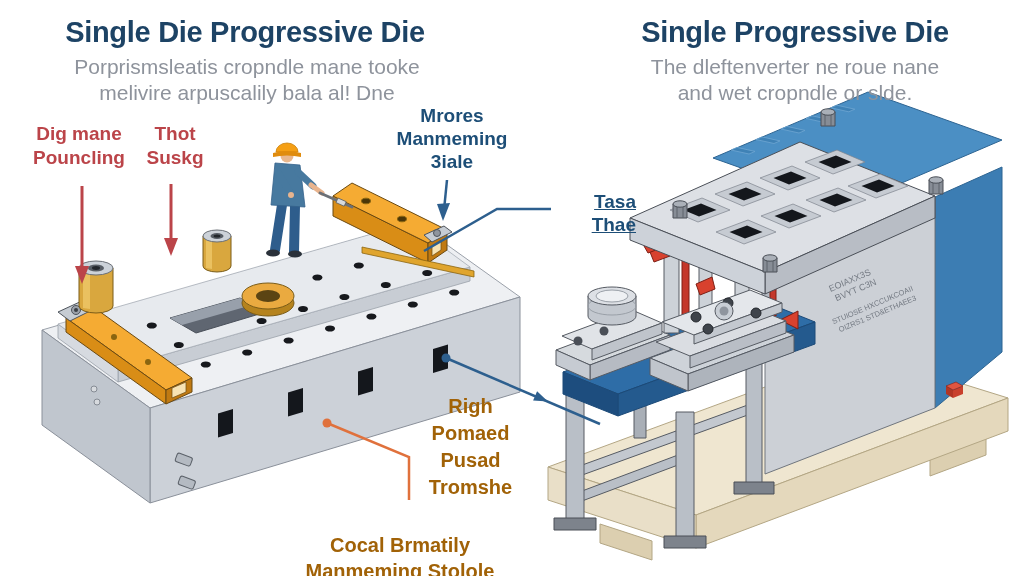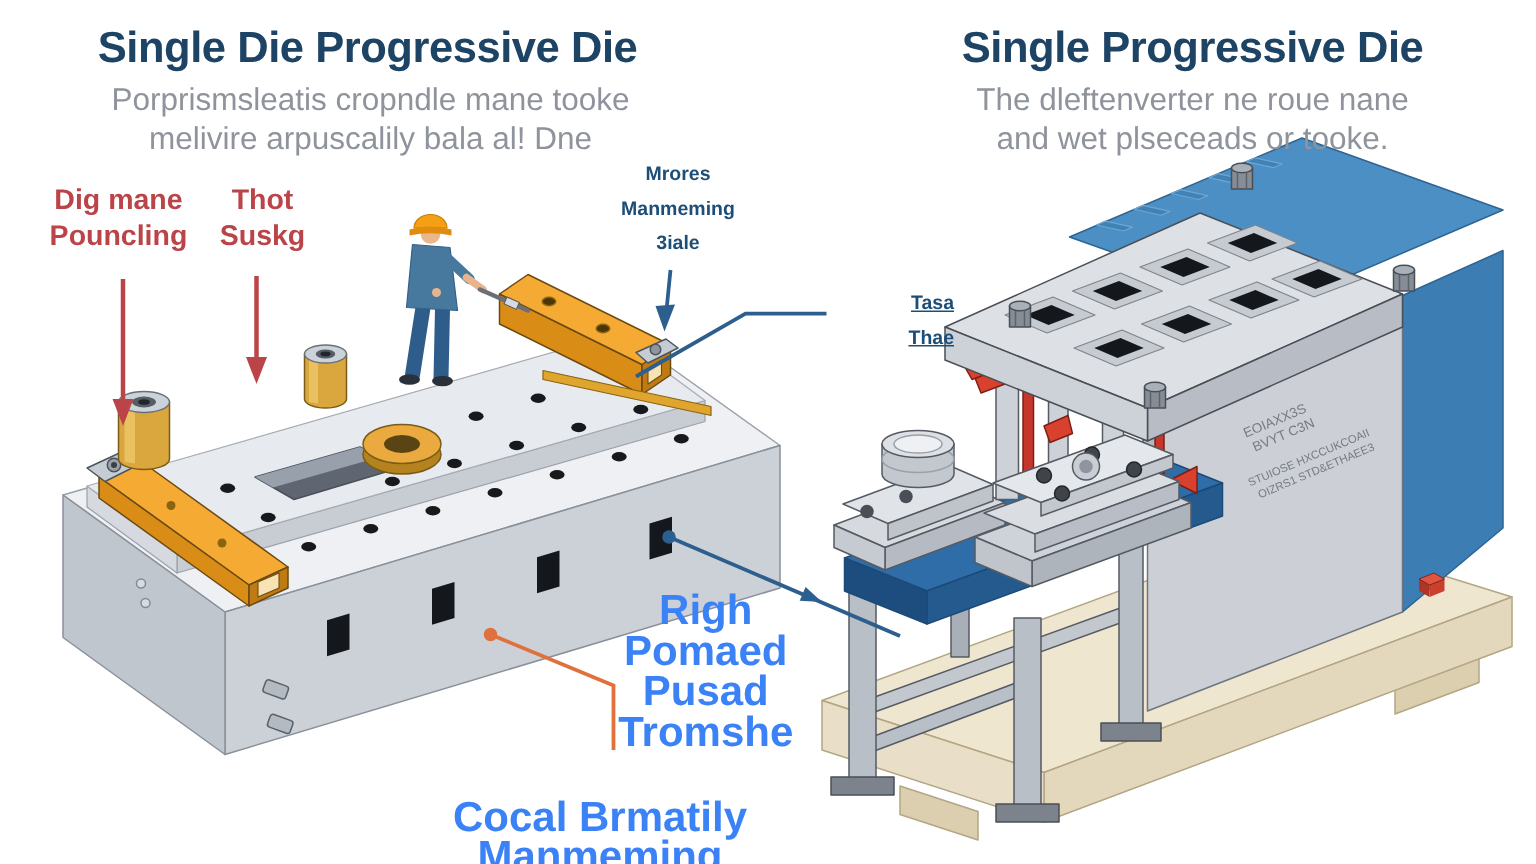--- a/index.html
+++ b/index.html
@@ -332,7 +332,7 @@
 <div class="lbl title t-right-title">Single Progressive Die</div>
 <div class="lbl subtitle t-right-sub">
   <div>The dleftenverter ne roue nane</div>
-  <div>and wet plseceads or tooke.</div>
+  <div>and wet cropndle or slde.</div>
 </div>
 
 <div class="lbl red-lbl lbl-die-punch">

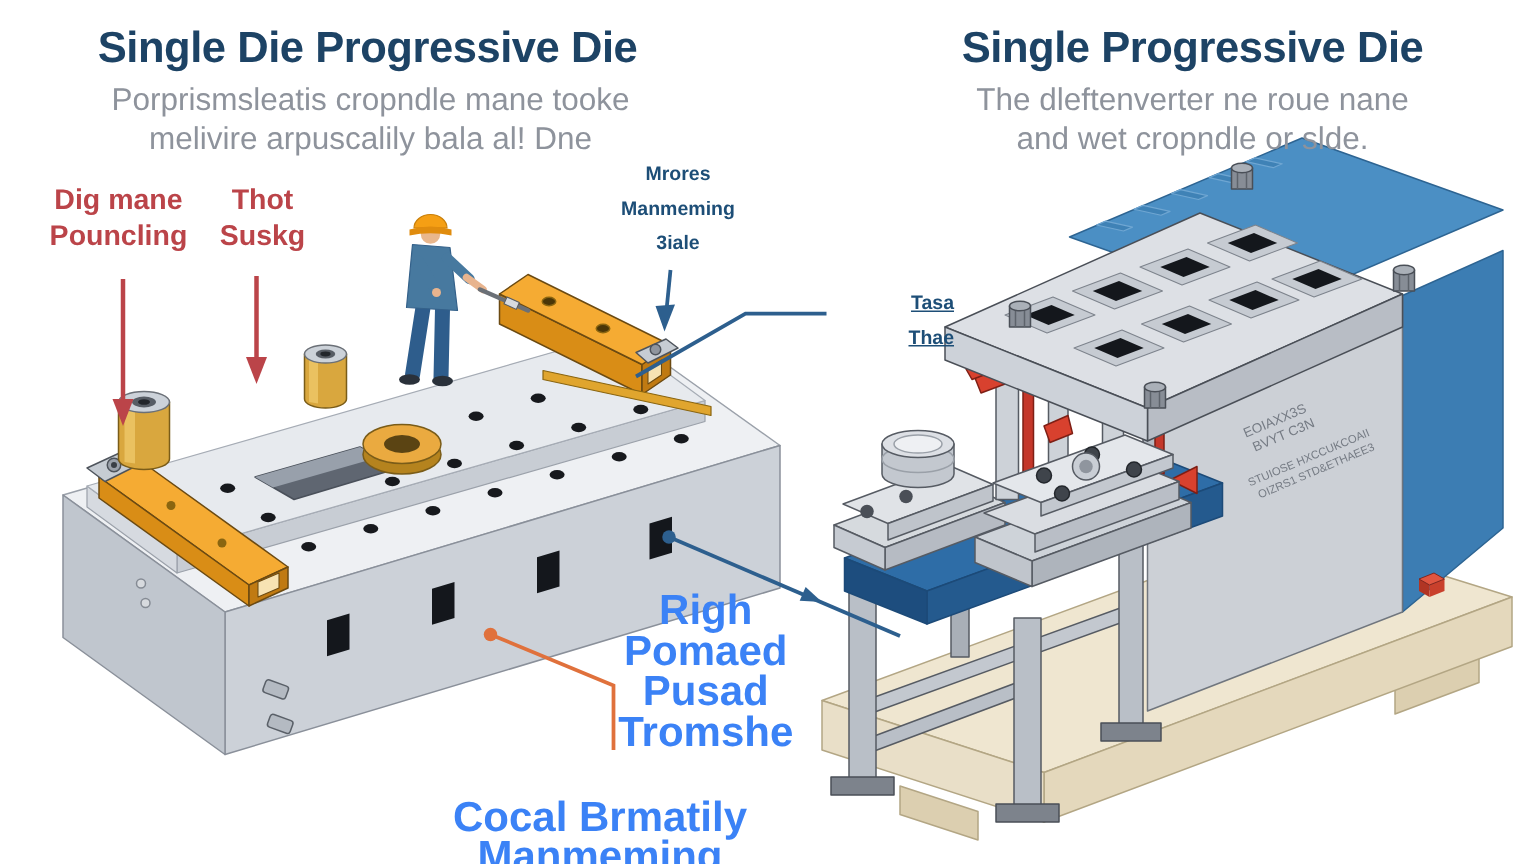--- a/index.html
+++ b/index.html
@@ -11,7 +11,7 @@
   .title{color:#1d4365;font-size:29px;font-weight:bold;text-align:center;letter-spacing:-0.3px;}
   .subtitle{color:#8e939c;font-size:21px;font-weight:normal;text-align:center;line-height:26px;}
   .red-lbl{color:#bb4449;font-size:19px;line-height:24px;text-align:center;}
-  .blue-lbl{color:#1d4e77;font-size:13px;line-height:23px;}
+  .blue-lbl{color:#1d4e77;font-size:19px;line-height:23px;}
   .orange-lbl{color:#3b82f6;font-size:28px;line-height:27px;text-align:center;}
   .t-left-title{left:15px;top:16px;width:460px;}
   .t-left-sub{left:15px;top:54px;width:464px;}

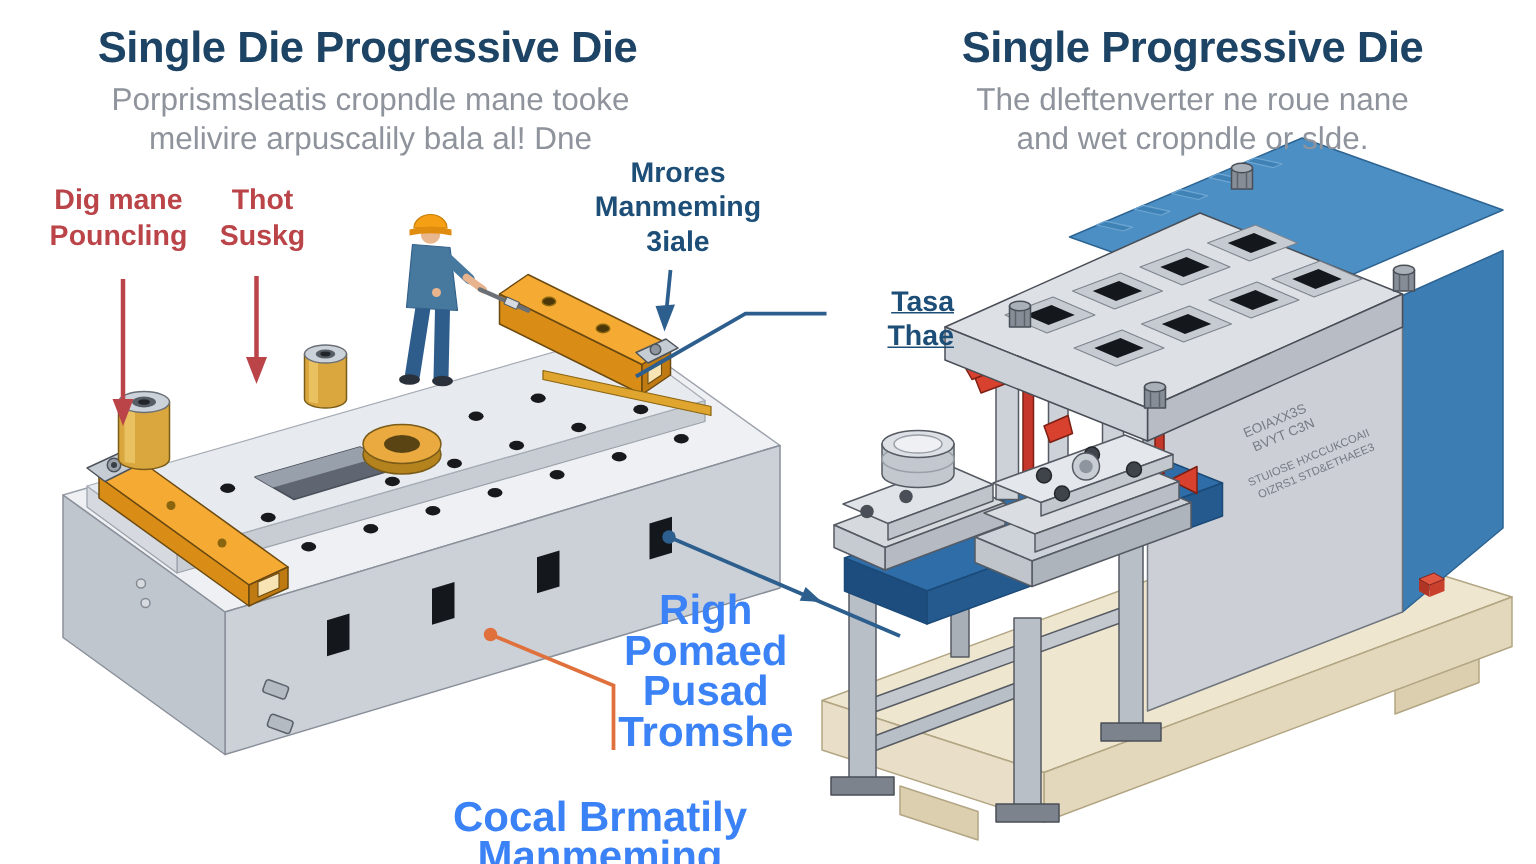--- a/index.html
+++ b/index.html
@@ -12,7 +12,7 @@
   .subtitle{color:#8e939c;font-size:21px;font-weight:normal;text-align:center;line-height:26px;}
   .red-lbl{color:#bb4449;font-size:19px;line-height:24px;text-align:center;}
   .blue-lbl{color:#1d4e77;font-size:19px;line-height:23px;}
-  .orange-lbl{color:#3b82f6;font-size:28px;line-height:27px;text-align:center;}
+  .orange-lbl{color:#a16207;font-size:20px;line-height:27px;text-align:center;}
   .t-left-title{left:15px;top:16px;width:460px;}
   .t-left-sub{left:15px;top:54px;width:464px;}
   .t-right-title{left:565px;top:16px;width:460px;}

